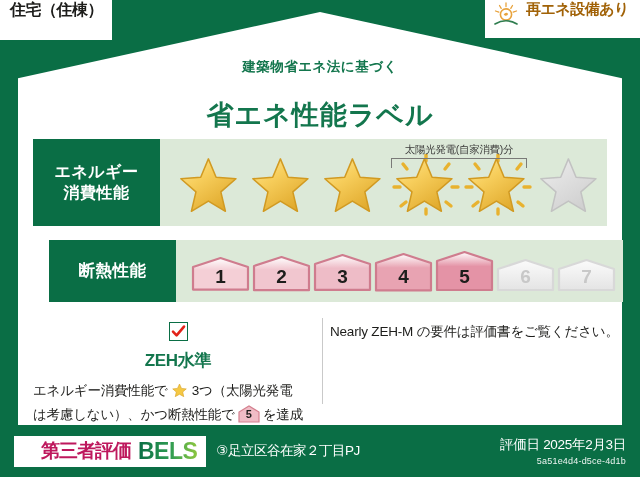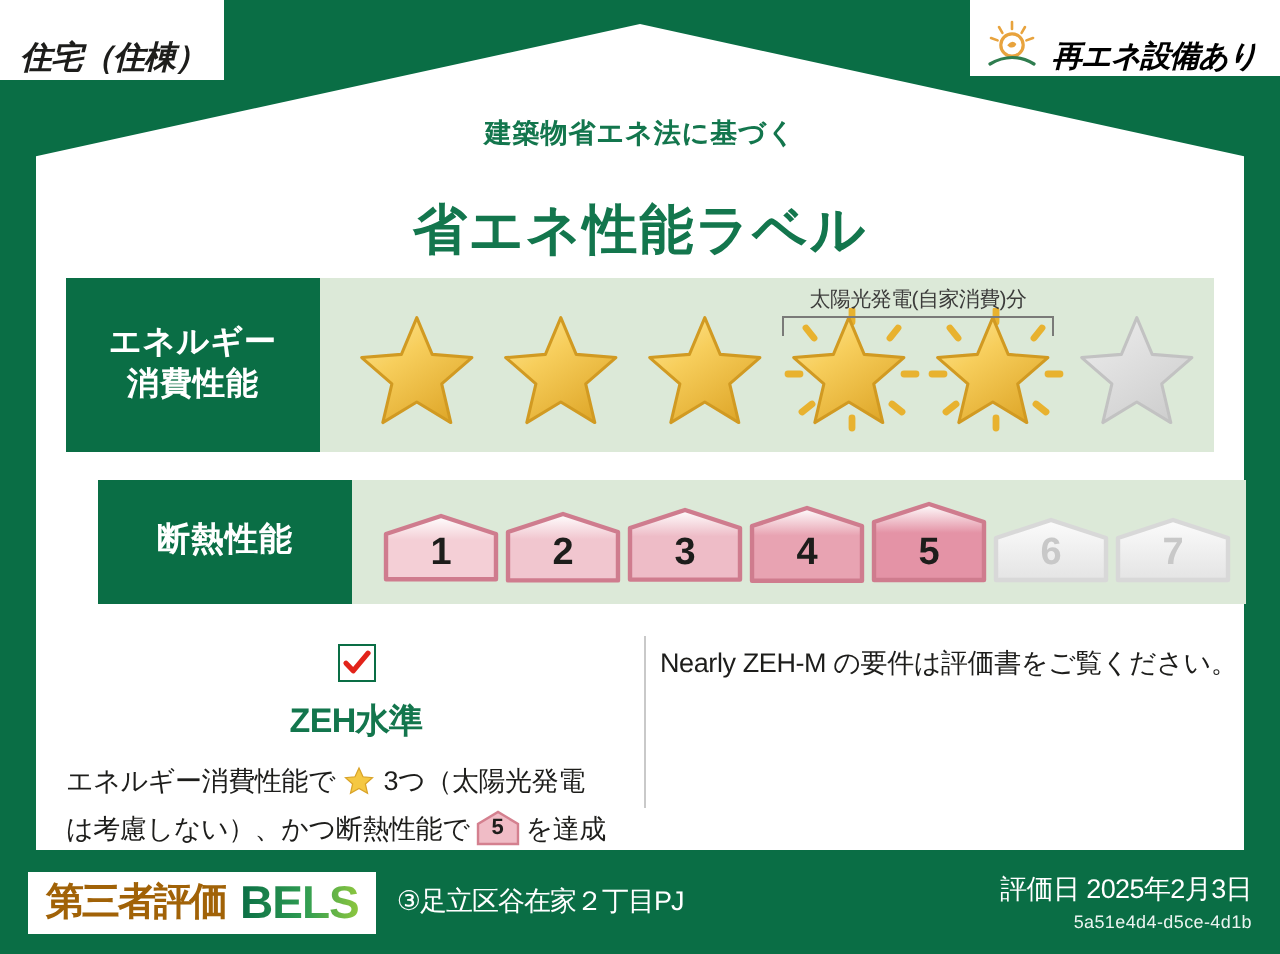--- a/index.html
+++ b/index.html
@@ -17,9 +17,8 @@
   .corner-tag{
     position:absolute;top:0;
     background:#ffffff;
-    display:flex;align-items:flex-end;
+    display:flex;align-items:flex-start;
     box-sizing:border-box;
-    font-style:italic;
   }
   #tag-housing{
     left:0;width:112px;height:40px;

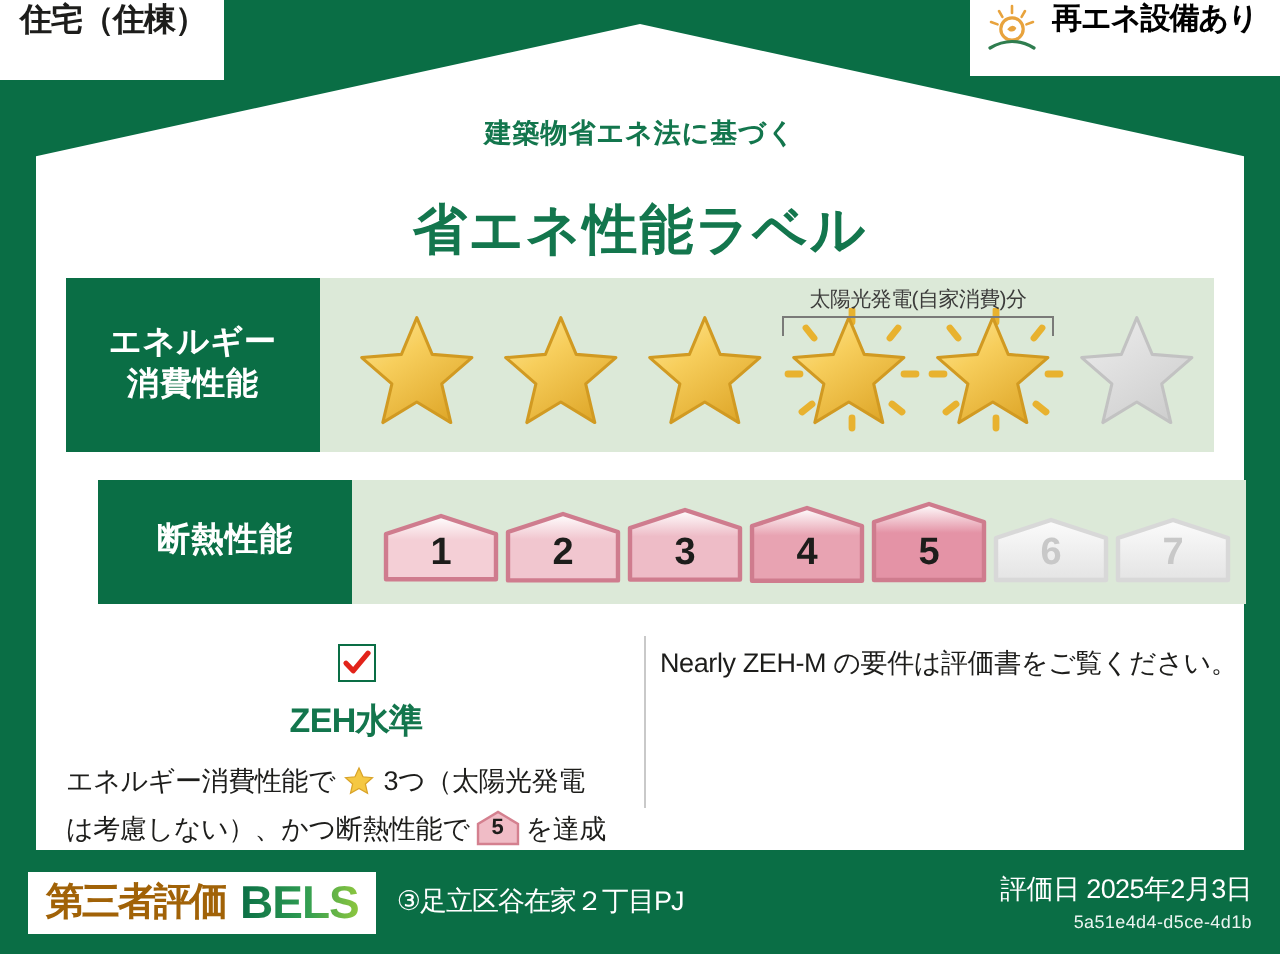--- a/index.html
+++ b/index.html
@@ -33,7 +33,7 @@
     padding-left:6px;gap:5px;
   }
   #tag-renewable .tag-text{
-    font-size:15px;font-weight:bold;color:#000000;
+    font-size:15px;font-weight:bold;color:#a16207;
     letter-spacing:-.5px;white-space:nowrap;
   }
   #sun-icon{width:30px;height:30px;flex:0 0 30px;}

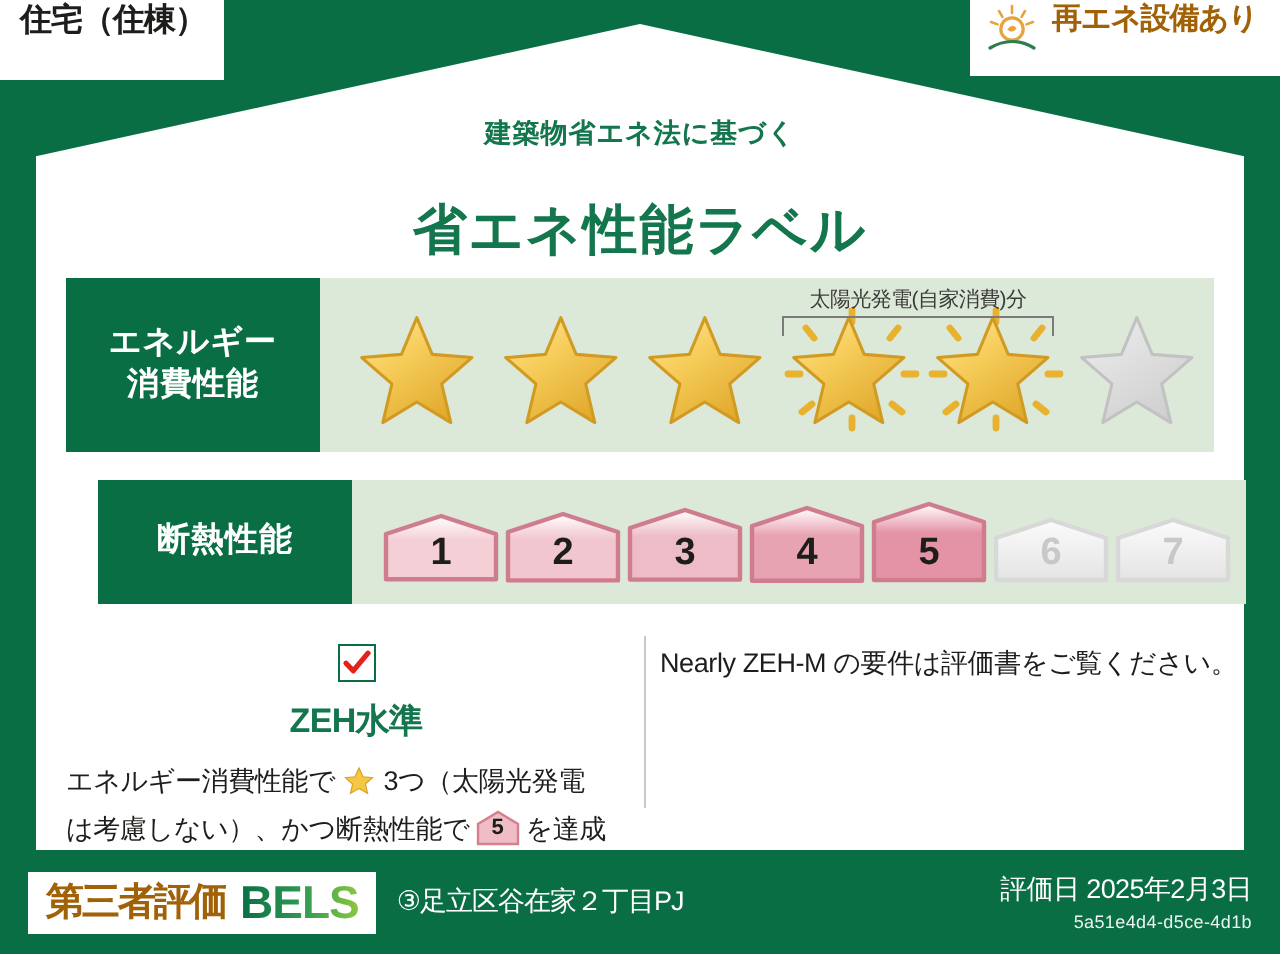--- a/index.html
+++ b/index.html
@@ -163,7 +163,7 @@
     margin-left:14px;background:#fff;height:31px;
     display:flex;align-items:center;padding:0 9px;gap:7px;
   }
-  #bels-label{font-size:19px;font-weight:bold;color:#a16207;letter-spacing:-1px;}
+  #bels-label{font-size:19px;font-weight:bold;color:#be185d;letter-spacing:-1px;margin-left:18px;}
   #bels-mark{
     font-size:23px;font-weight:bold;letter-spacing:-.5px;
     background:linear-gradient(90deg,#0a6e45 0%,#2f9c52 55%,#8cc63f 100%);

